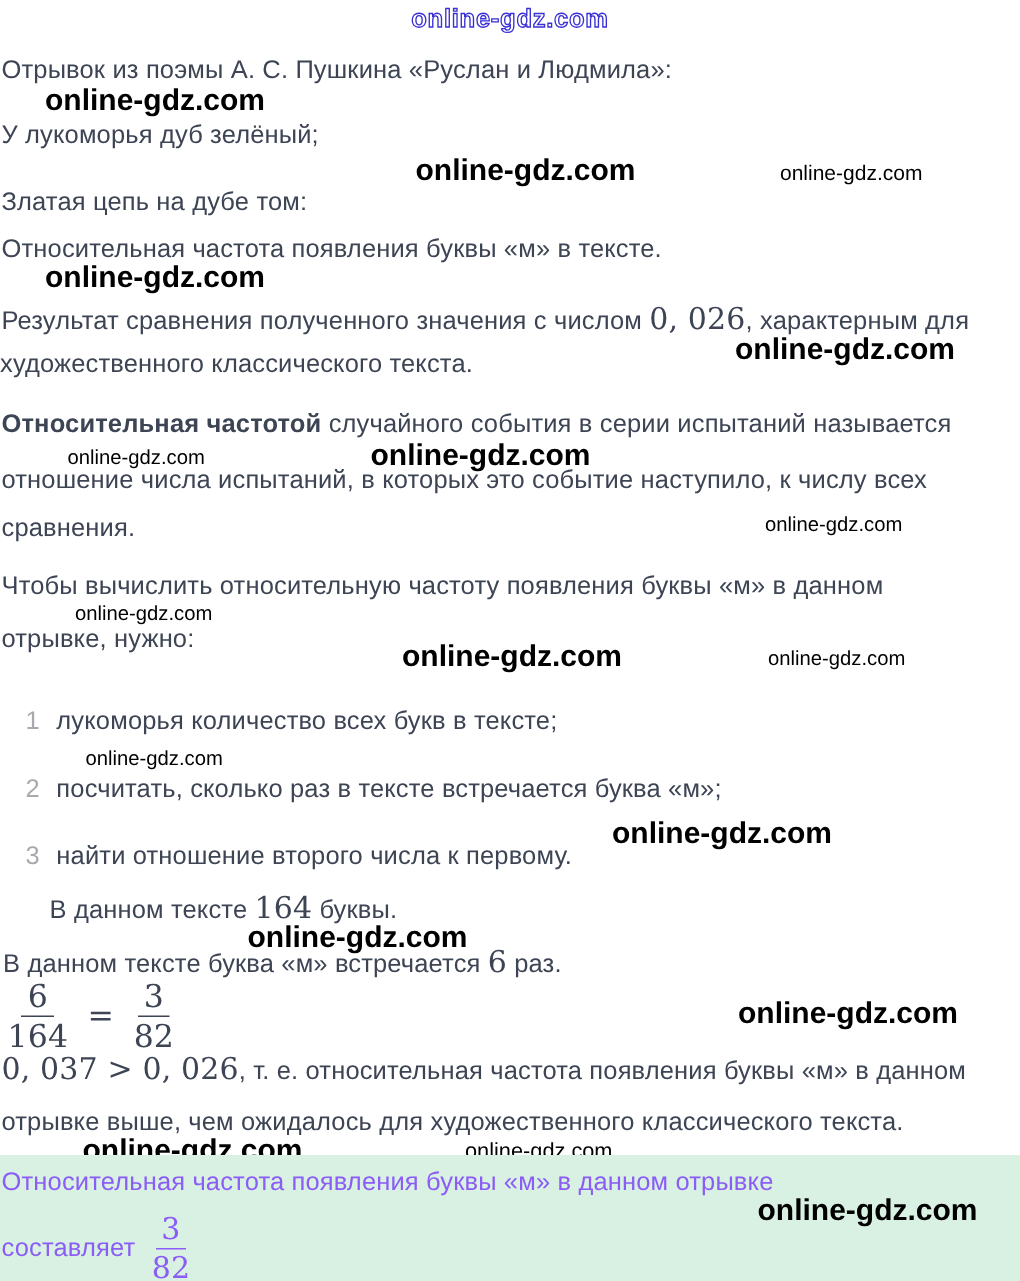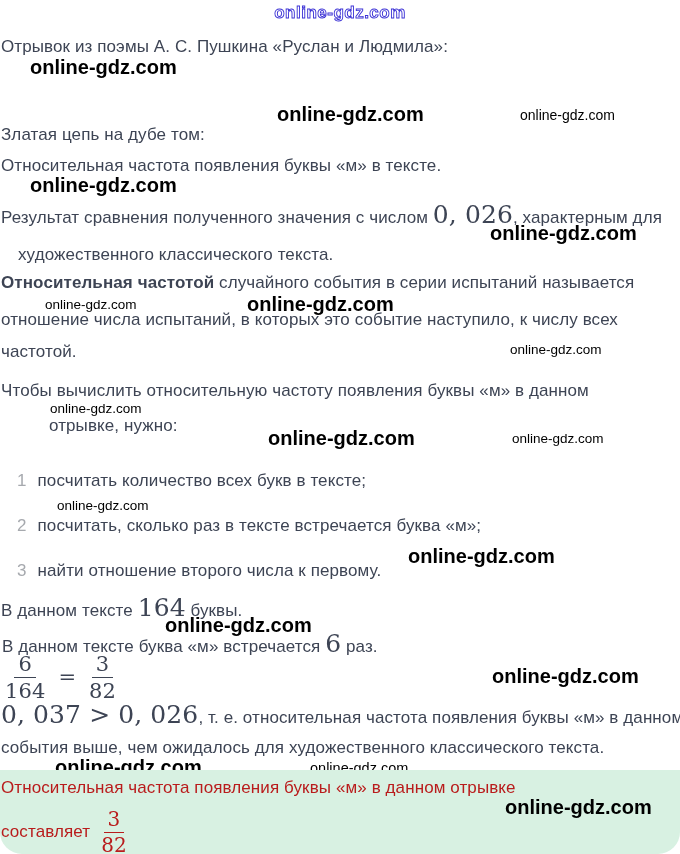--- a/index.html
+++ b/index.html
@@ -5,7 +5,7 @@
   html,body { margin:0; padding:0; background:#ffffff; }
   .page {
     position:relative; width:680px; height:854px; overflow:hidden;
-    background:#ffffff; font-family:"Liberation Sans", sans-serif;border-radius:22px;
+    background:#ffffff; font-family:"Liberation Sans", sans-serif;
   }
   .txt {
     position:absolute; white-space:nowrap; color:#3d4454;

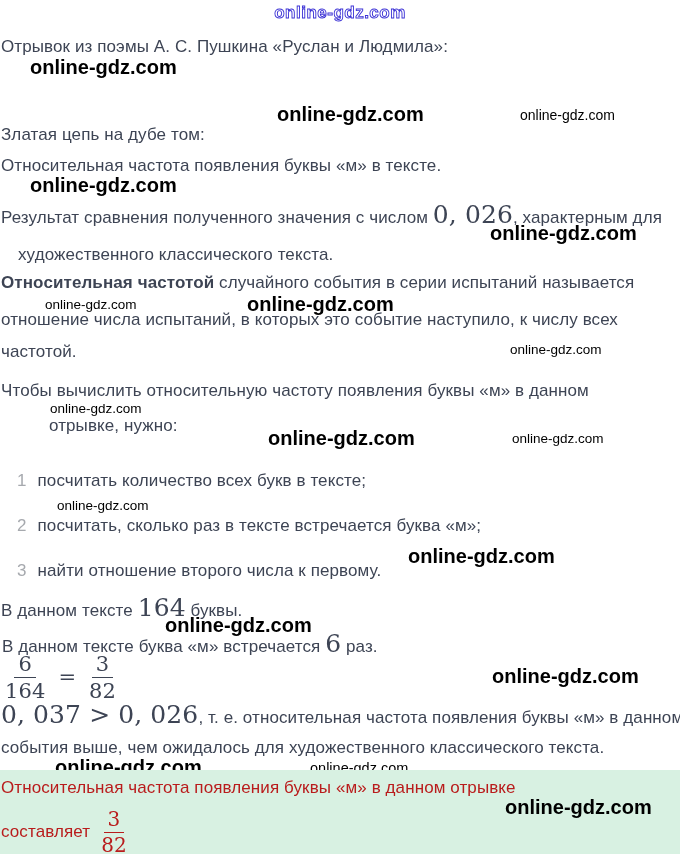--- a/index.html
+++ b/index.html
@@ -47,6 +47,7 @@
 
   <div class="wm wm-lg" style="left:30px; top:56px;">online-gdz.com</div>
 
+  <div class="txt" style="left:1px; top:80px;">У лукоморья дуб зелёный;</div>
 
   <div class="wm wm-lg" style="left:277px; top:103px;">online-gdz.com</div>
   <div class="wm wm-sm" style="left:520px; top:107px; font-size:14px;">online-gdz.com</div>

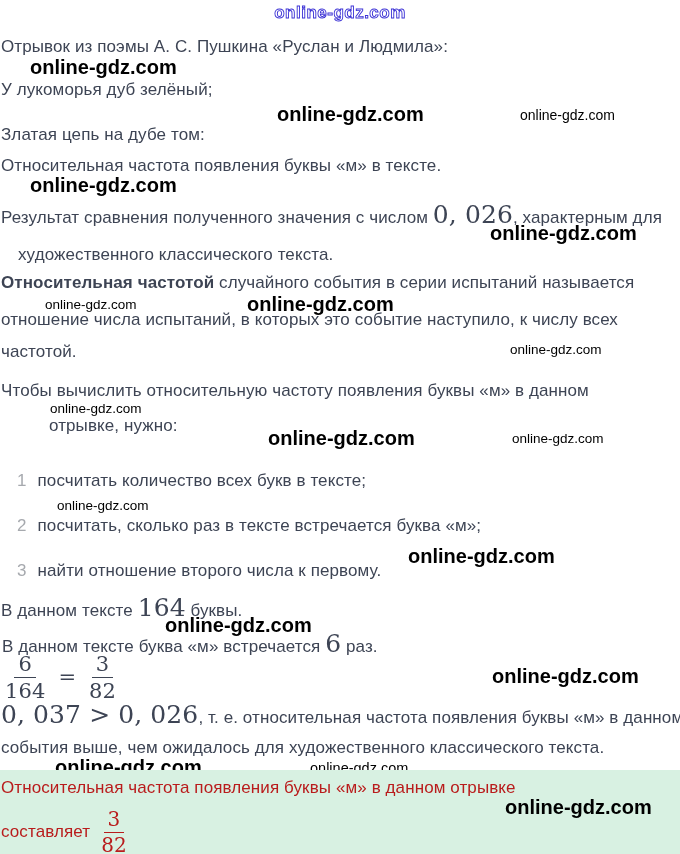--- a/index.html
+++ b/index.html
@@ -22,7 +22,7 @@
     .wm-outline { color:#ffffff; -webkit-text-stroke:0.9px #3a30d5; }
   }
   
-  .math { font-family:"DejaVu Serif", serif; font-size:25px; line-height:1; }
+  .math { font-family:"DejaVu Serif", serif; font-size:20px; line-height:1; }
   .math-row { display:flex; align-items:center; gap:9px; font-family:"DejaVu Serif", serif; }
   .frac { display:inline-flex; flex-direction:column; align-items:center; font-family:"DejaVu Serif", serif; }
   .frac .fnum { padding:0 4px 1px 4px; border-bottom:1.4px solid currentColor; line-height:1.15; }

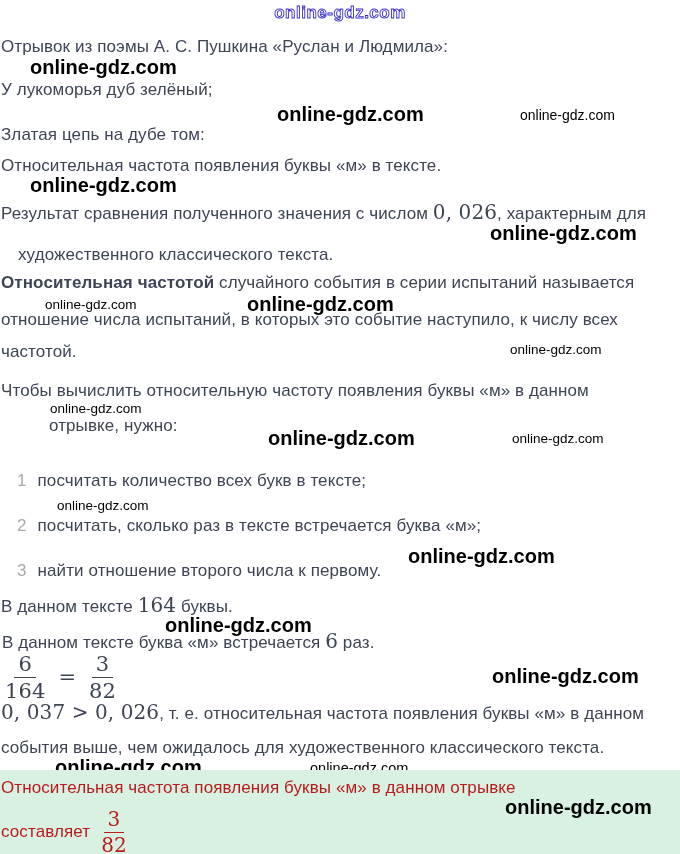--- a/index.html
+++ b/index.html
@@ -64,7 +64,7 @@
 
   <div class="wm wm-md" style="left:490px; top:222px; font-size:20px;">online-gdz.com</div>
 
-  <div class="txt" style="left:18px; top:233px;margin-top:12px;">художественного классического текста.</div>
+  <div class="txt" style="left:0; top:233px;">художественного классического текста.</div>
 
   <div class="txt" style="left:1px; top:273px;">
     <span class="bold">Относительная частотой</span><span> случайного события в серии испытаний называется</span>

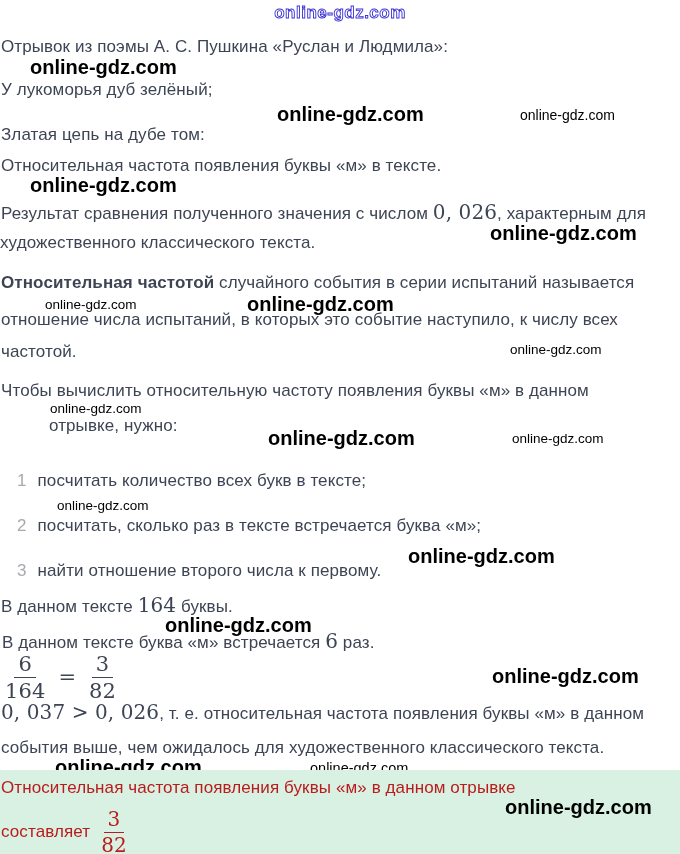--- a/index.html
+++ b/index.html
@@ -75,7 +75,7 @@
 
   <div class="txt" style="left:1px; top:310px;">отношение числа испытаний, в которых это событие наступило, к числу всех</div>
 
-  <div class="txt" style="left:1px; top:342px;">частотой.</div>
+  <div class="txt" style="left:1px; top:342px;">сравнения.</div>
   <div class="wm wm-sm" style="left:510px; top:342px;">online-gdz.com</div>
 
   <div class="txt" style="left:1px; top:381px;">Чтобы вычислить относительную частоту появления буквы «м» в данном</div>

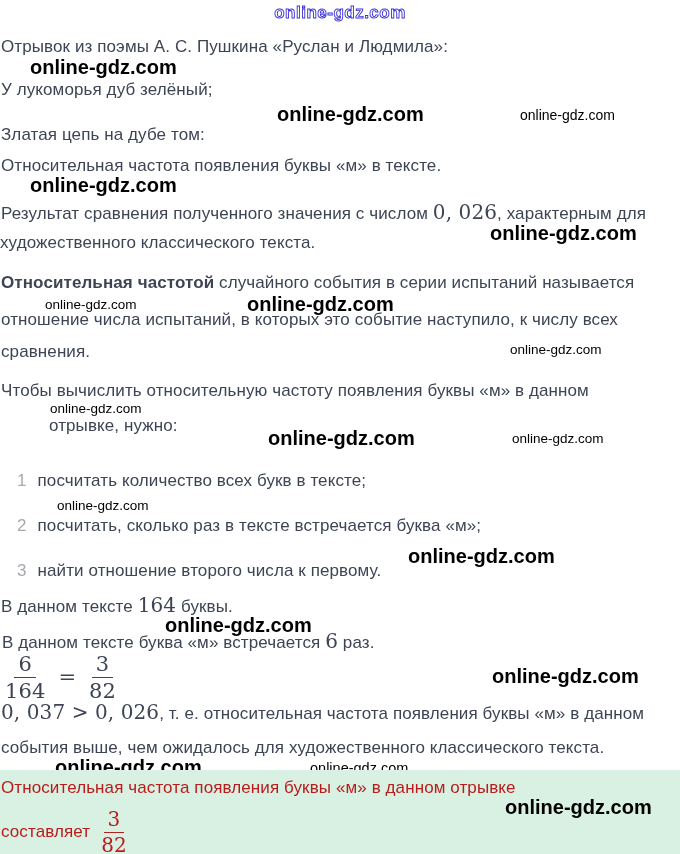--- a/index.html
+++ b/index.html
@@ -80,7 +80,7 @@
 
   <div class="txt" style="left:1px; top:381px;">Чтобы вычислить относительную частоту появления буквы «м» в данном</div>
   <div class="wm wm-sm" style="left:50px; top:401px;">online-gdz.com</div>
-  <div class="txt" style="left:13px; top:416px;padding-left:36px;">отрывке, нужно:</div>
+  <div class="txt" style="left:1px; top:416px;">отрывке, нужно:</div>
   <div class="wm wm-lg" style="left:268px; top:427px;">online-gdz.com</div>
   <div class="wm wm-sm" style="left:512px; top:431px;">online-gdz.com</div>
 

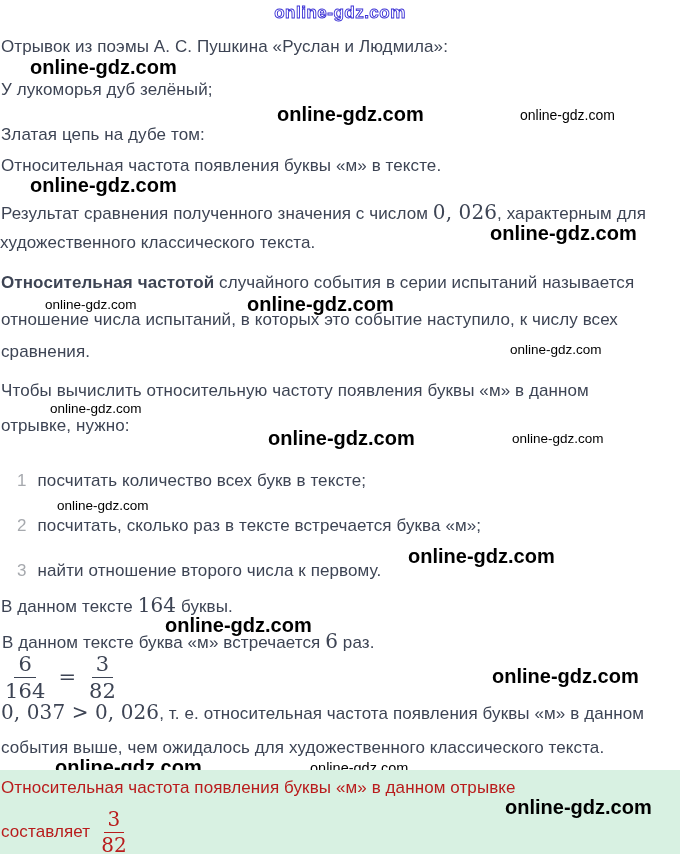--- a/index.html
+++ b/index.html
@@ -86,7 +86,7 @@
 
   <div class="txt step" style="left:17px; top:471px;">
     <span class="num">1</span>
-    <span>посчитать количество всех букв в тексте;</span>
+    <span>лукоморья количество всех букв в тексте;</span>
   </div>
   <div class="wm wm-sm" style="left:57px; top:498px;">online-gdz.com</div>
   <div class="txt step" style="left:17px; top:516px;">

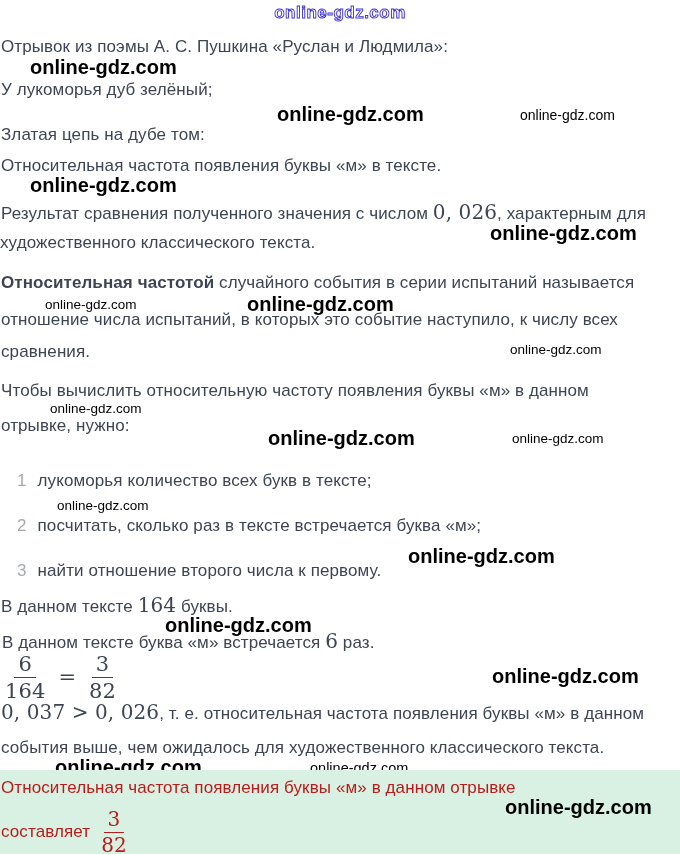--- a/index.html
+++ b/index.html
@@ -99,7 +99,7 @@
     <span>найти отношение второго числа к первому.</span>
   </div>
 
-  <div class="txt" style="left:1px; top:595px;">
+  <div class="txt" style="left:1px; top:595px;padding-left:32px;">
     <span>В данном тексте </span><span class="math">164</span><span> буквы.</span>
   </div>
   <div class="wm wm-lg" style="left:165px; top:614px;">online-gdz.com</div>

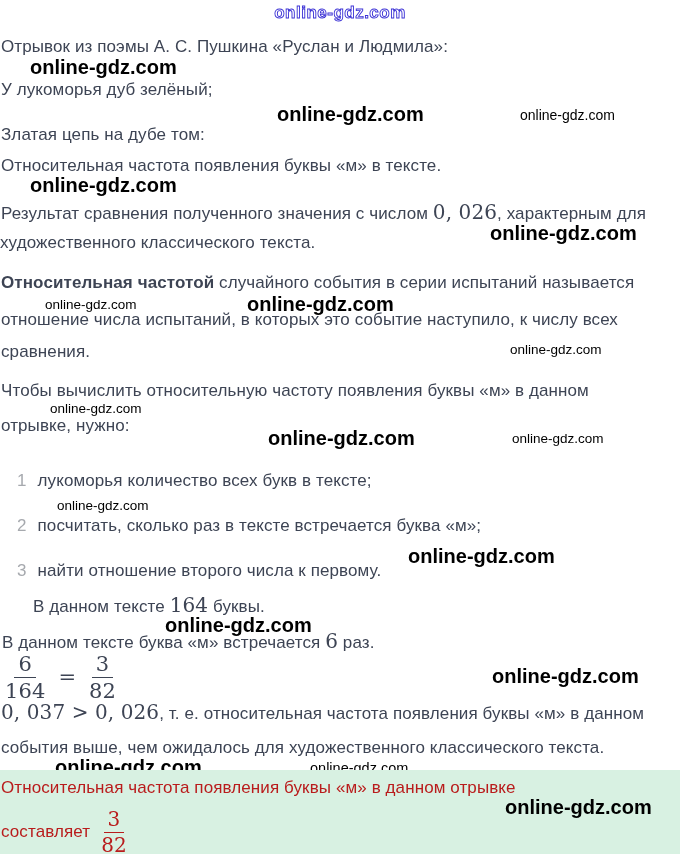--- a/index.html
+++ b/index.html
@@ -123,7 +123,7 @@
   <div class="txt" style="left:1px; top:702px;">
     <span class="math">0, 037 &gt; 0, 026</span><span>, т. е. относительная частота появления буквы «м» в данном</span>
   </div>
-  <div class="txt" style="left:1px; top:738px;">события выше, чем ожидалось для художественного классического текста.</div>
+  <div class="txt" style="left:1px; top:738px;">отрывке выше, чем ожидалось для художественного классического текста.</div>
 
   <div class="wm wm-lg" style="left:55px; top:756px;">online-gdz.com</div>
   <div class="wm wm-sm" style="left:310px; top:760px; font-size:14.5px;">online-gdz.com</div>

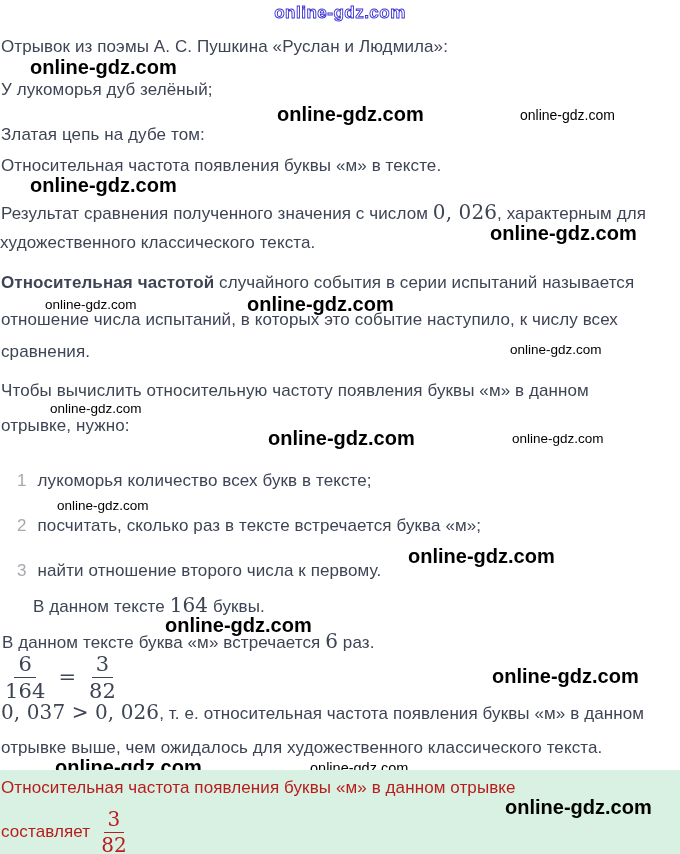--- a/index.html
+++ b/index.html
@@ -32,7 +32,7 @@
   .step .num { color:#a6a9ae; }
   
   .answer-box { position:absolute; left:0; top:770px; width:680px; height:84px; background:#d8f1e2; }
-  .answer-text { color:#b91c1c; }
+  .answer-text { color:#8b5cf6; }
   .ans-row { display:flex; align-items:center; }
   .ans-row .frac { font-size:20px; }
 </style>

